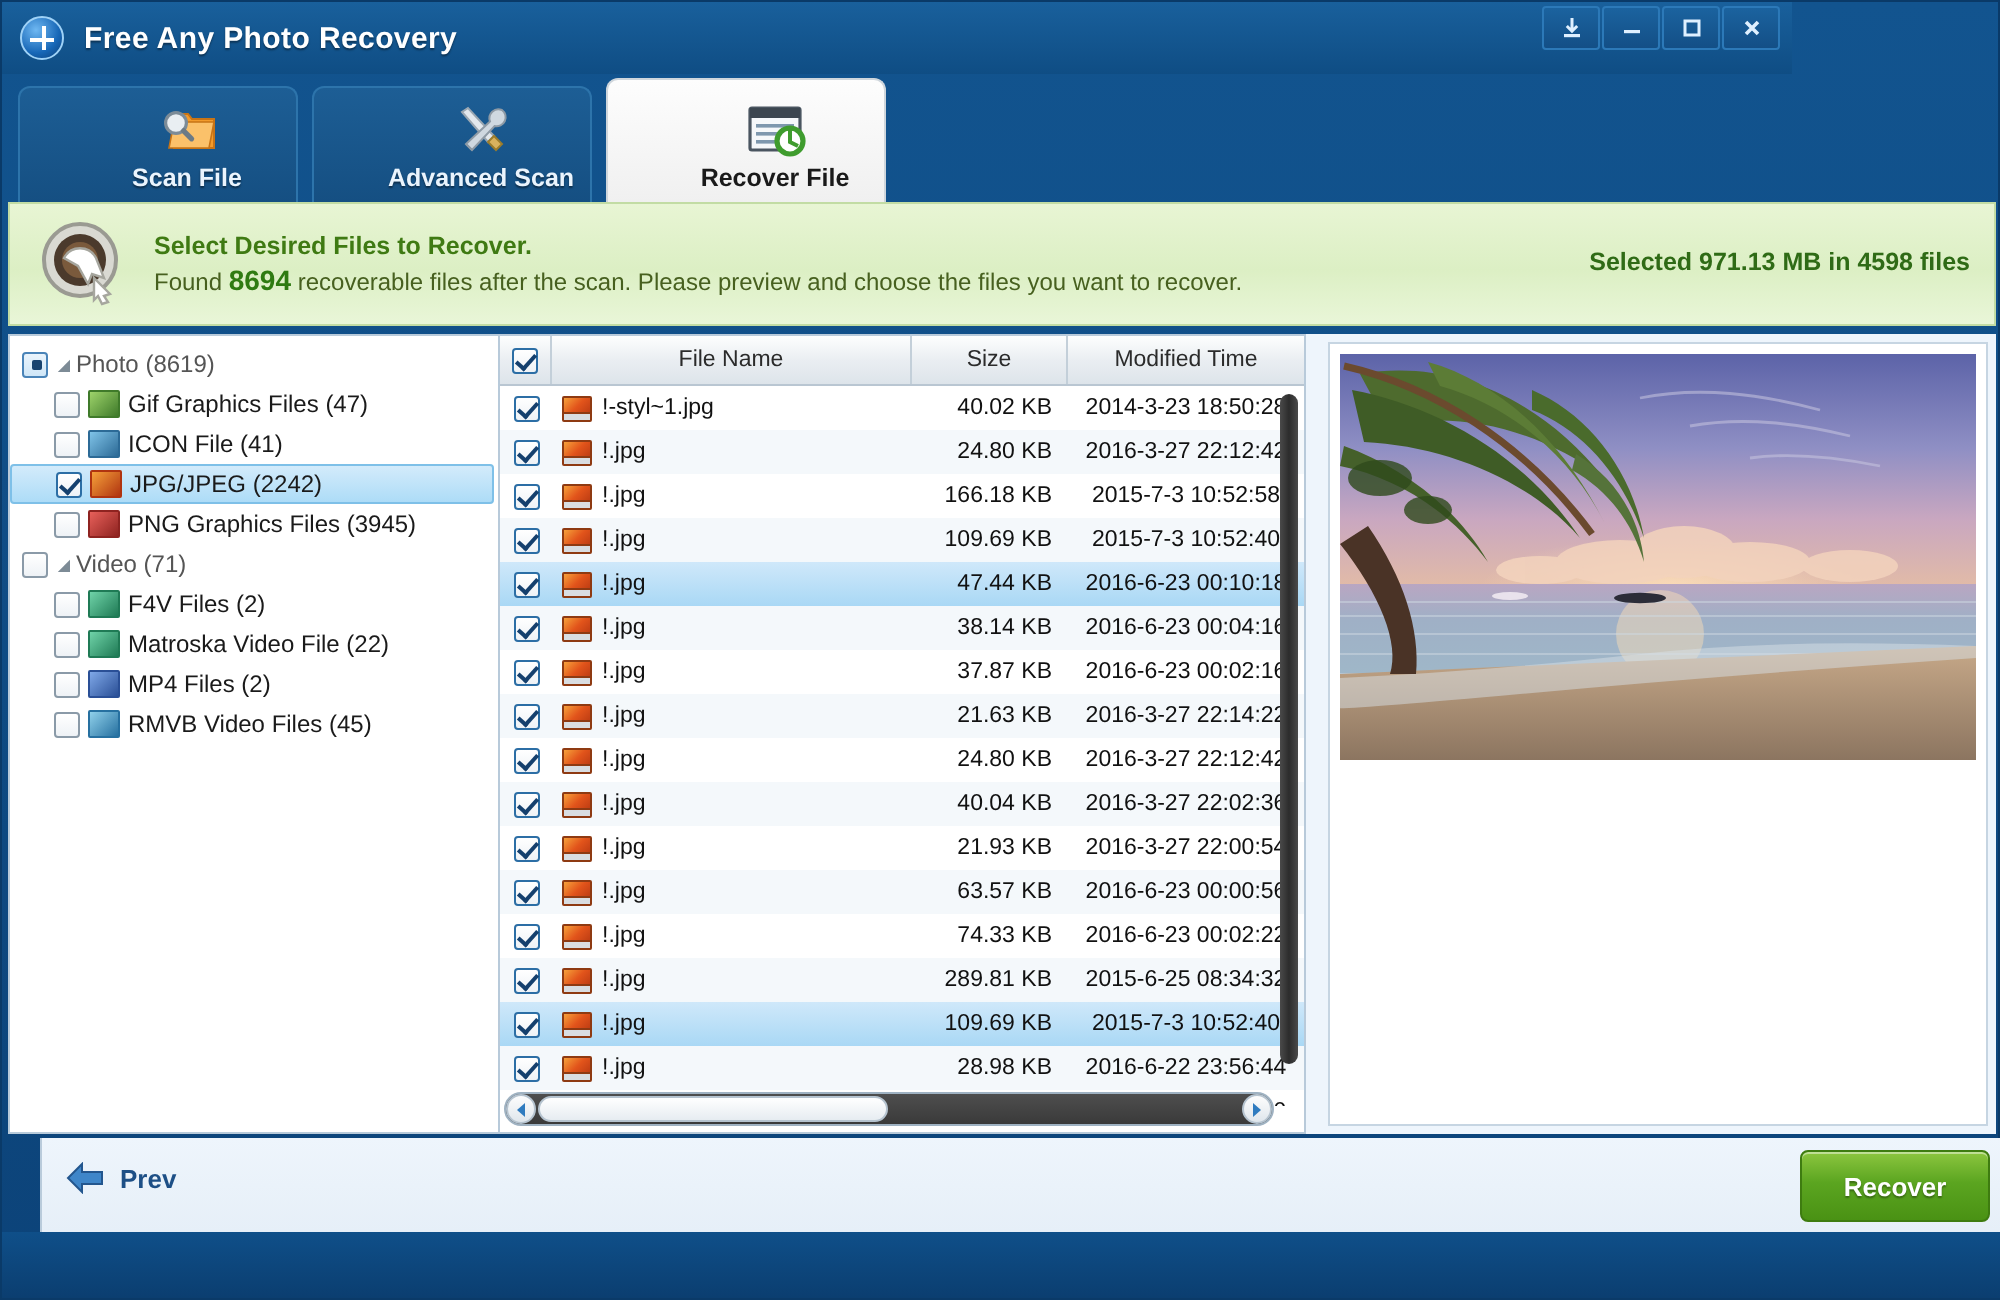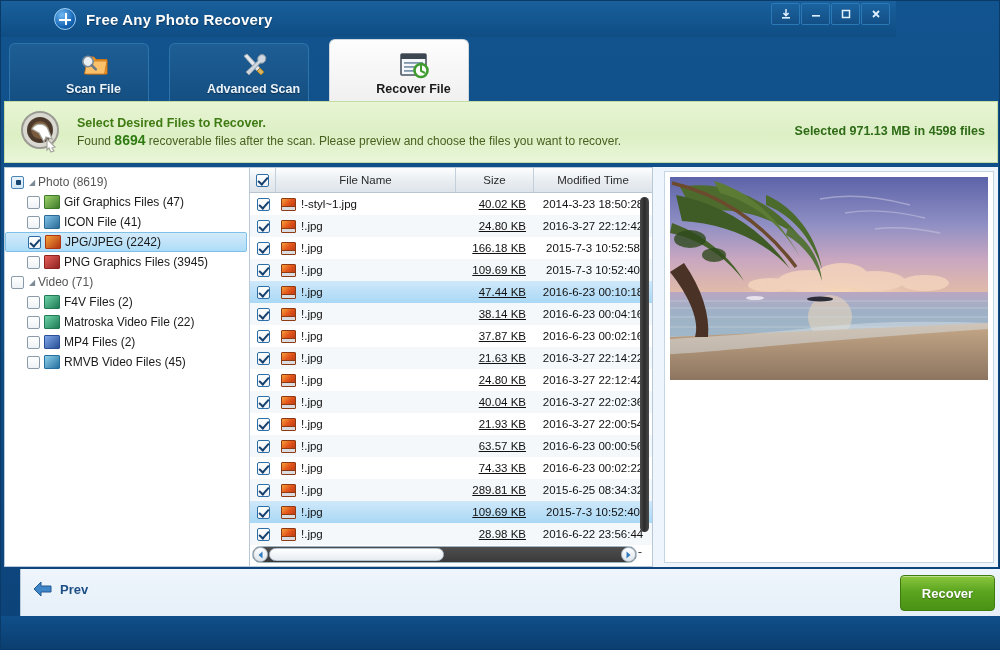--- a/index.html
+++ b/index.html
@@ -20,7 +20,7 @@
   .titlebar {
     position: absolute; top: 0; left: 0; width: 895px; height: 36px;
     background: linear-gradient(180deg,#19609c 0%,#0f4d84 100%);
-    display: flex; align-items: center; padding-left: 44px;
+    display: flex; align-items: center;
   }
   .logo {
     width: 22px; height: 22px; margin-left: 9px; border-radius: 50%;

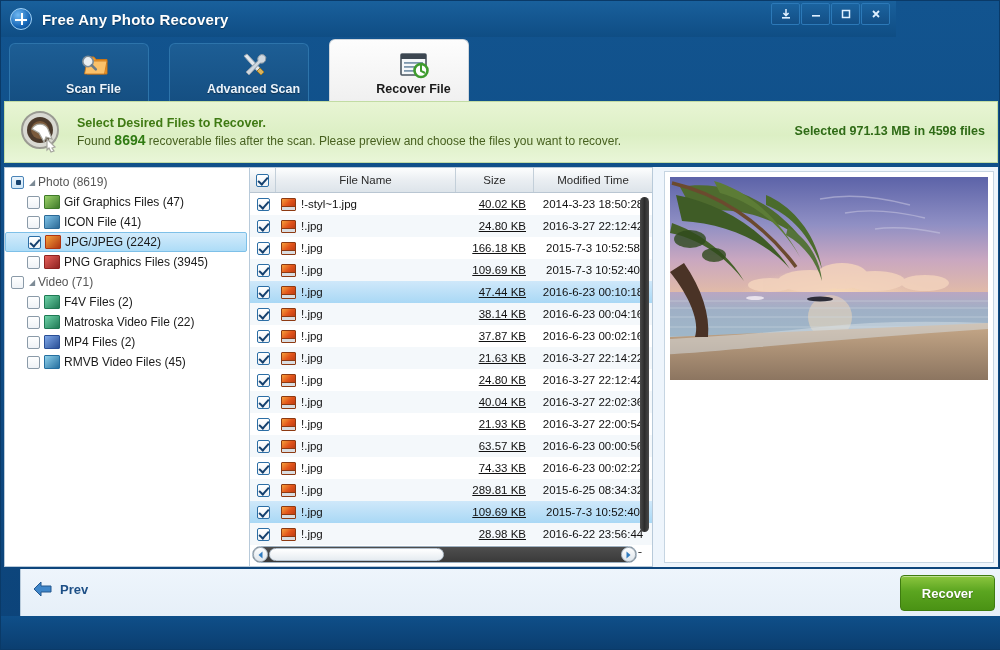--- a/index.html
+++ b/index.html
@@ -49,7 +49,7 @@
   
   .tabs { position: absolute; top: 38px; left: 8px; display: flex; align-items: flex-end; }
   .tab {
-    width: 140px; height: 58px; margin-right: 20px;
+    width: 140px; height: 58px; margin-right: 7px;
     border-radius: 6px 6px 0 0;
     background: linear-gradient(180deg,#1d5e95 0%,#154f82 100%);
     border: 1px solid #2d74ab; border-bottom: none;

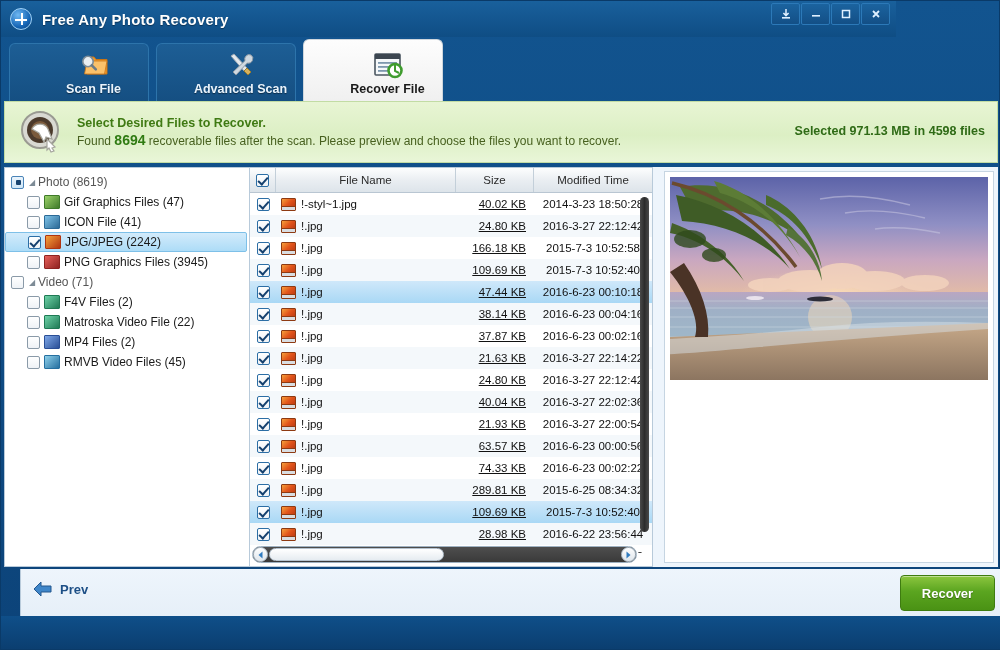--- a/index.html
+++ b/index.html
@@ -145,7 +145,7 @@
   .lrow.sel { background: linear-gradient(180deg,#cfe8fa 0%,#a9d8f5 100%); }
   .lrow .c-cb { width: 26px; display: flex; align-items: center; justify-content: center; }
   .lrow .c-name { width: 180px; display: flex; align-items: center; gap: 5px; padding-left: 5px; }
-  .lrow .c-size { width: 78px; text-align: right; padding-right: 8px; text-decoration: underline; }
+  .lrow .c-size { width: 78px; text-align: right; padding-right: 8px; }
   .lrow .c-time { width: 118px; text-align: center; white-space: nowrap; overflow: hidden; }
   .jpgicon {
     width: 15px; height: 13px; flex: none; border-radius: 1px;

